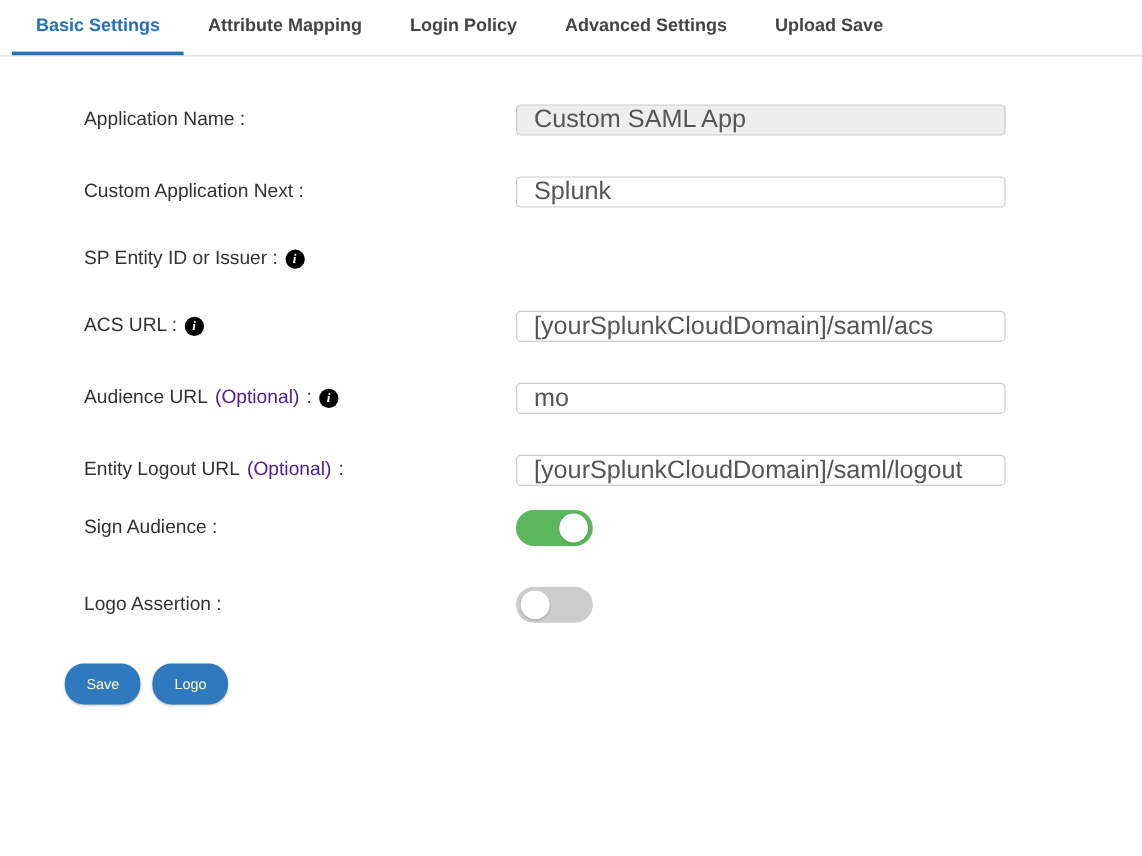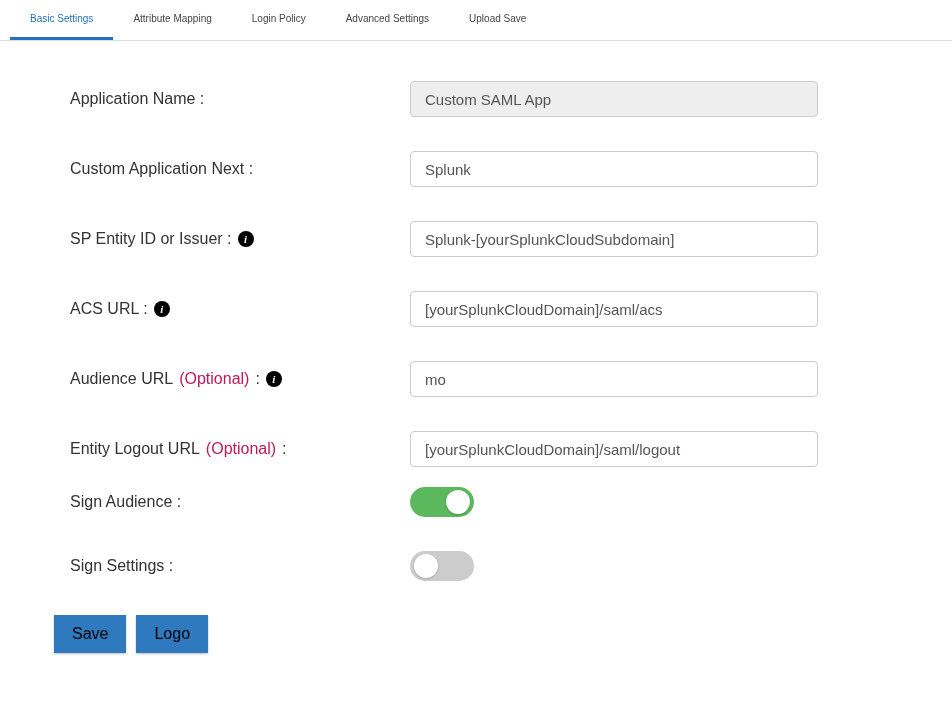--- a/index.html
+++ b/index.html
@@ -19,8 +19,8 @@
   }
   .tab {
     padding: 13px 20px 13px 20px;
-    font-size: 10px;
-    font-weight: 400;
+    font-size: 15px;
+    font-weight: 700;
     color: #444;
     cursor: pointer;
     border-bottom: 3px solid transparent;

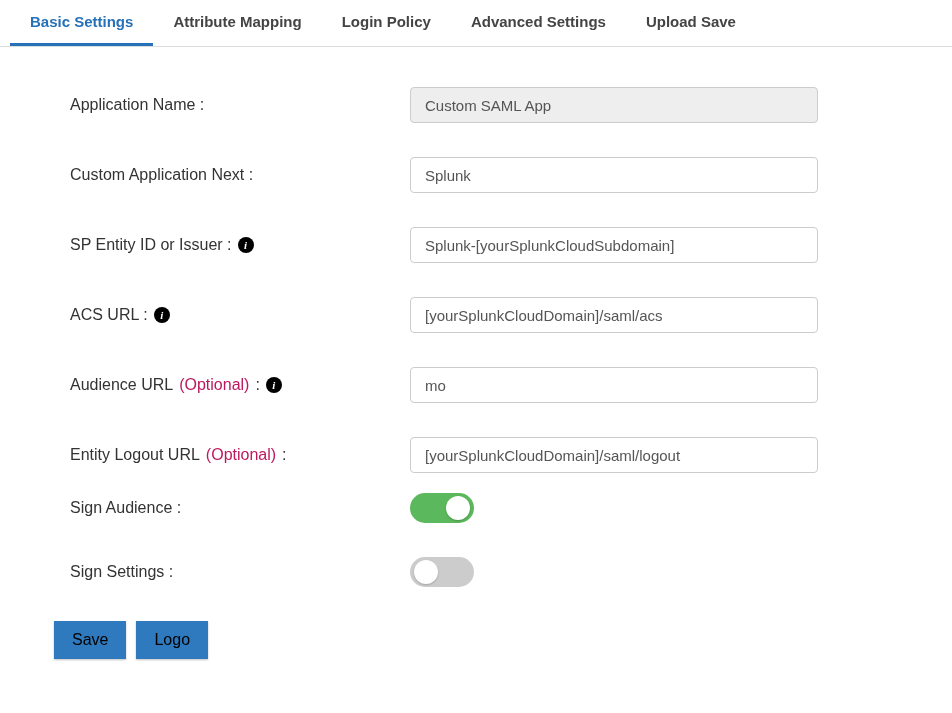--- a/index.html
+++ b/index.html
@@ -36,6 +36,7 @@
     display: flex;
     align-items: center;
     margin-bottom: 34px;
+    gap: 20px;
   }
   .form-row.tight {
     margin-bottom: 20px;

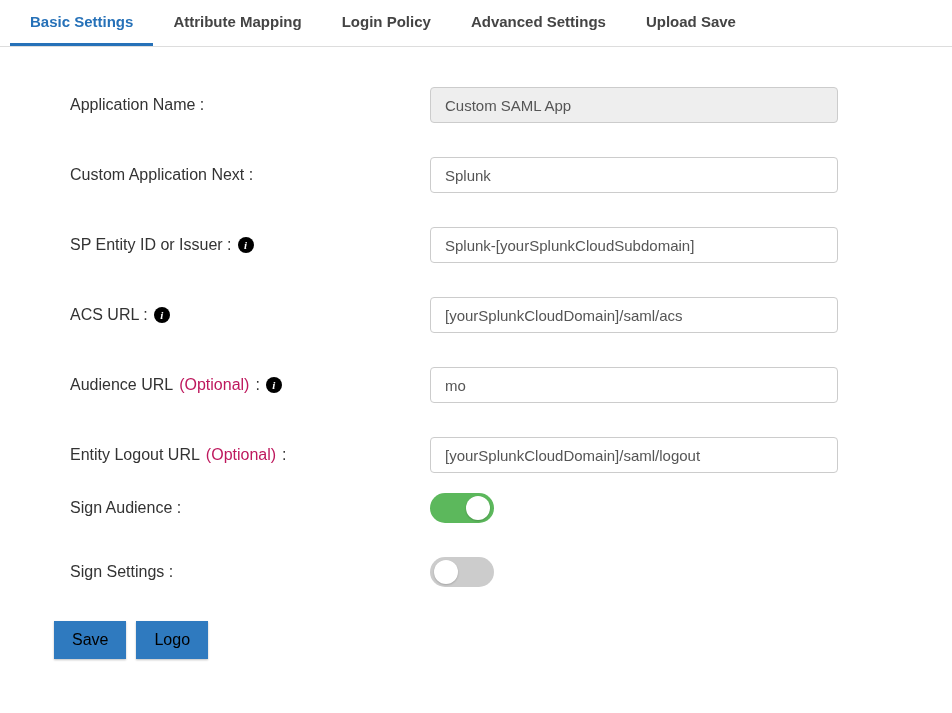--- a/index.html
+++ b/index.html
@@ -69,11 +69,11 @@
   }
   .form-input {
     width: 408px;
-    height: 36px;
+    height: 26px;
     border: 1px solid #ccc;
     border-radius: 4px;
     padding: 0 14px;
-    font-size: 15px;
+    font-size: 21px;
     color: #555;
     background: #fff;
   }

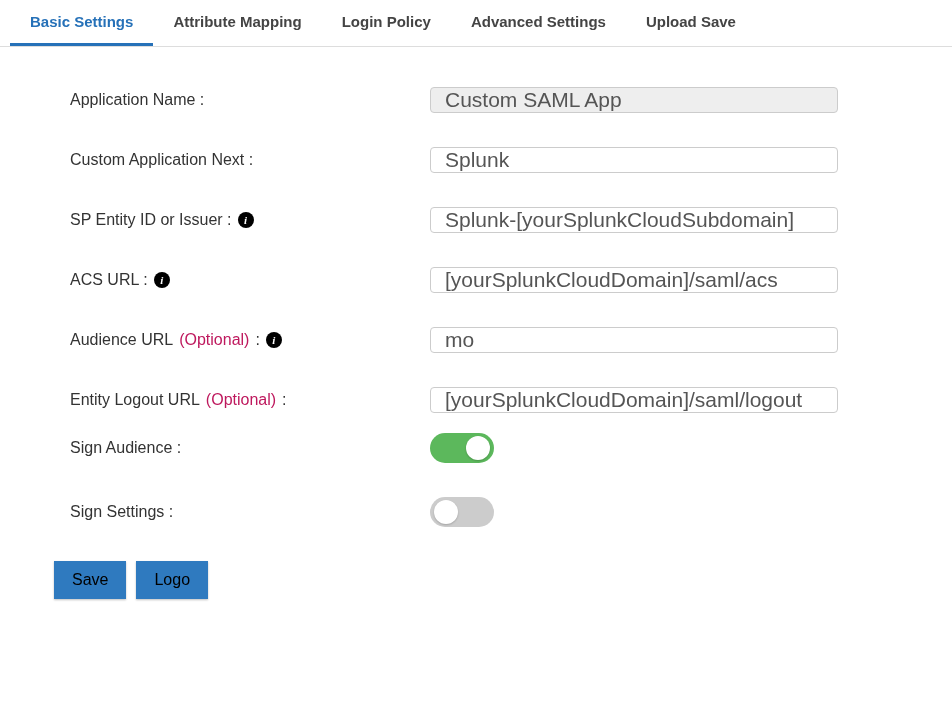--- a/index.html
+++ b/index.html
@@ -147,7 +147,6 @@
       <span>SP Entity ID or Issuer :</span>
       <span class="info-icon">i</span>
     </div>
-    <input class="form-input" value="Splunk-[yourSplunkCloudSubdomain]" style="">
   </div>
 
   <div class="form-row">

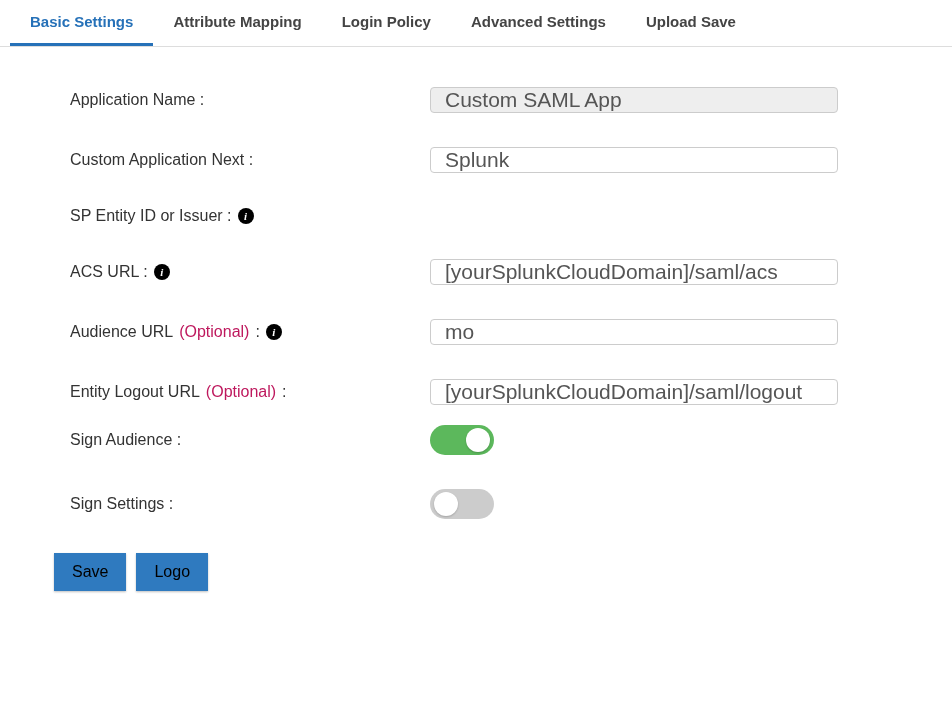--- a/index.html
+++ b/index.html
@@ -50,7 +50,7 @@
     gap: 6px;
   }
   .optional {
-    color: #be185d;
+    color: #4c1d95;
   }
   .info-icon {
     display: inline-flex;

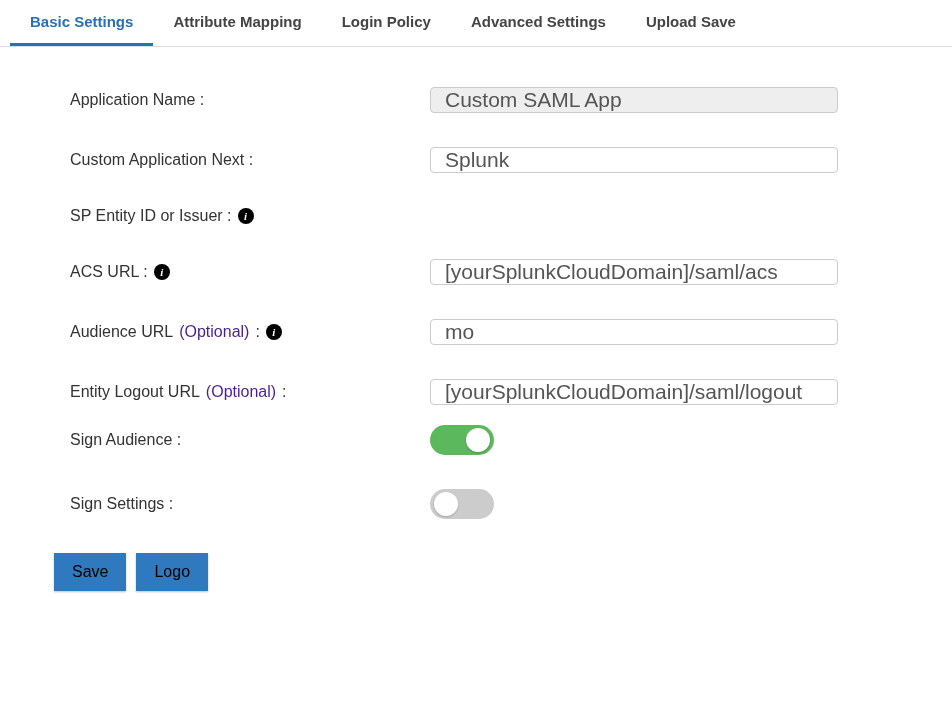--- a/index.html
+++ b/index.html
@@ -184,7 +184,7 @@
   </div>
 
   <div class="form-row">
-    <div class="form-label">Sign Settings :</div>
+    <div class="form-label">Logo Assertion :</div>
     <div class="toggle off">
       <div class="knob"></div>
     </div>

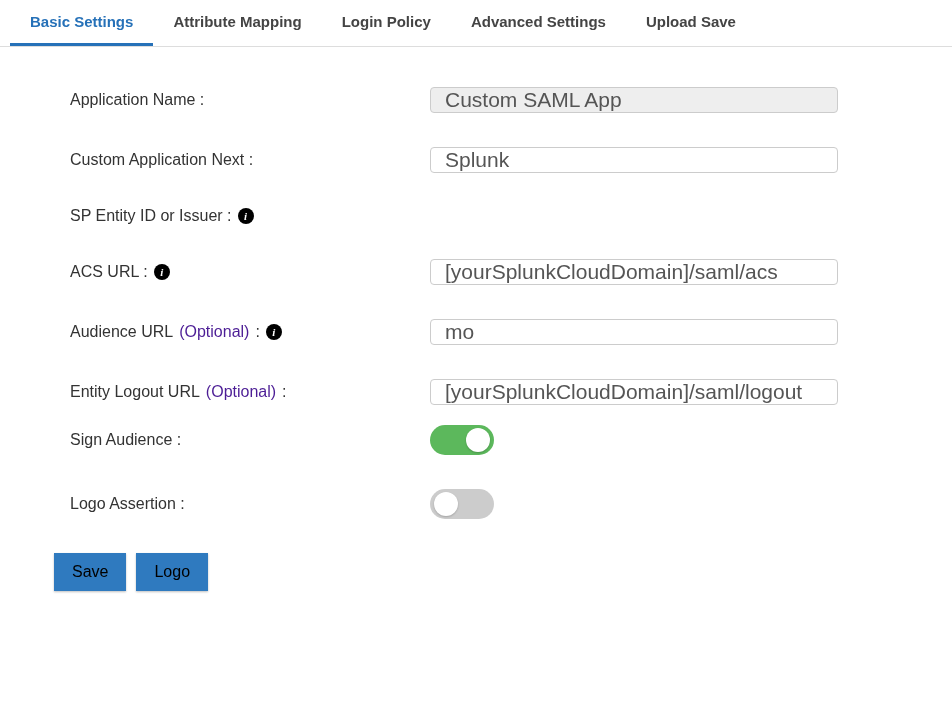--- a/index.html
+++ b/index.html
@@ -109,11 +109,11 @@
   }
   .btn {
     background: #2f7abf;
-    color: #000000;
+    color: #fef9c3;
     border: none;
-    border-radius: 0;
+    border-radius: 16px;
     padding: 10px 18px;
-    font-size: 16px;
+    font-size: 12px;
     font-weight: 500;
     cursor: pointer;
     box-shadow: 0 1px 2px rgba(0,0,0,0.25);

